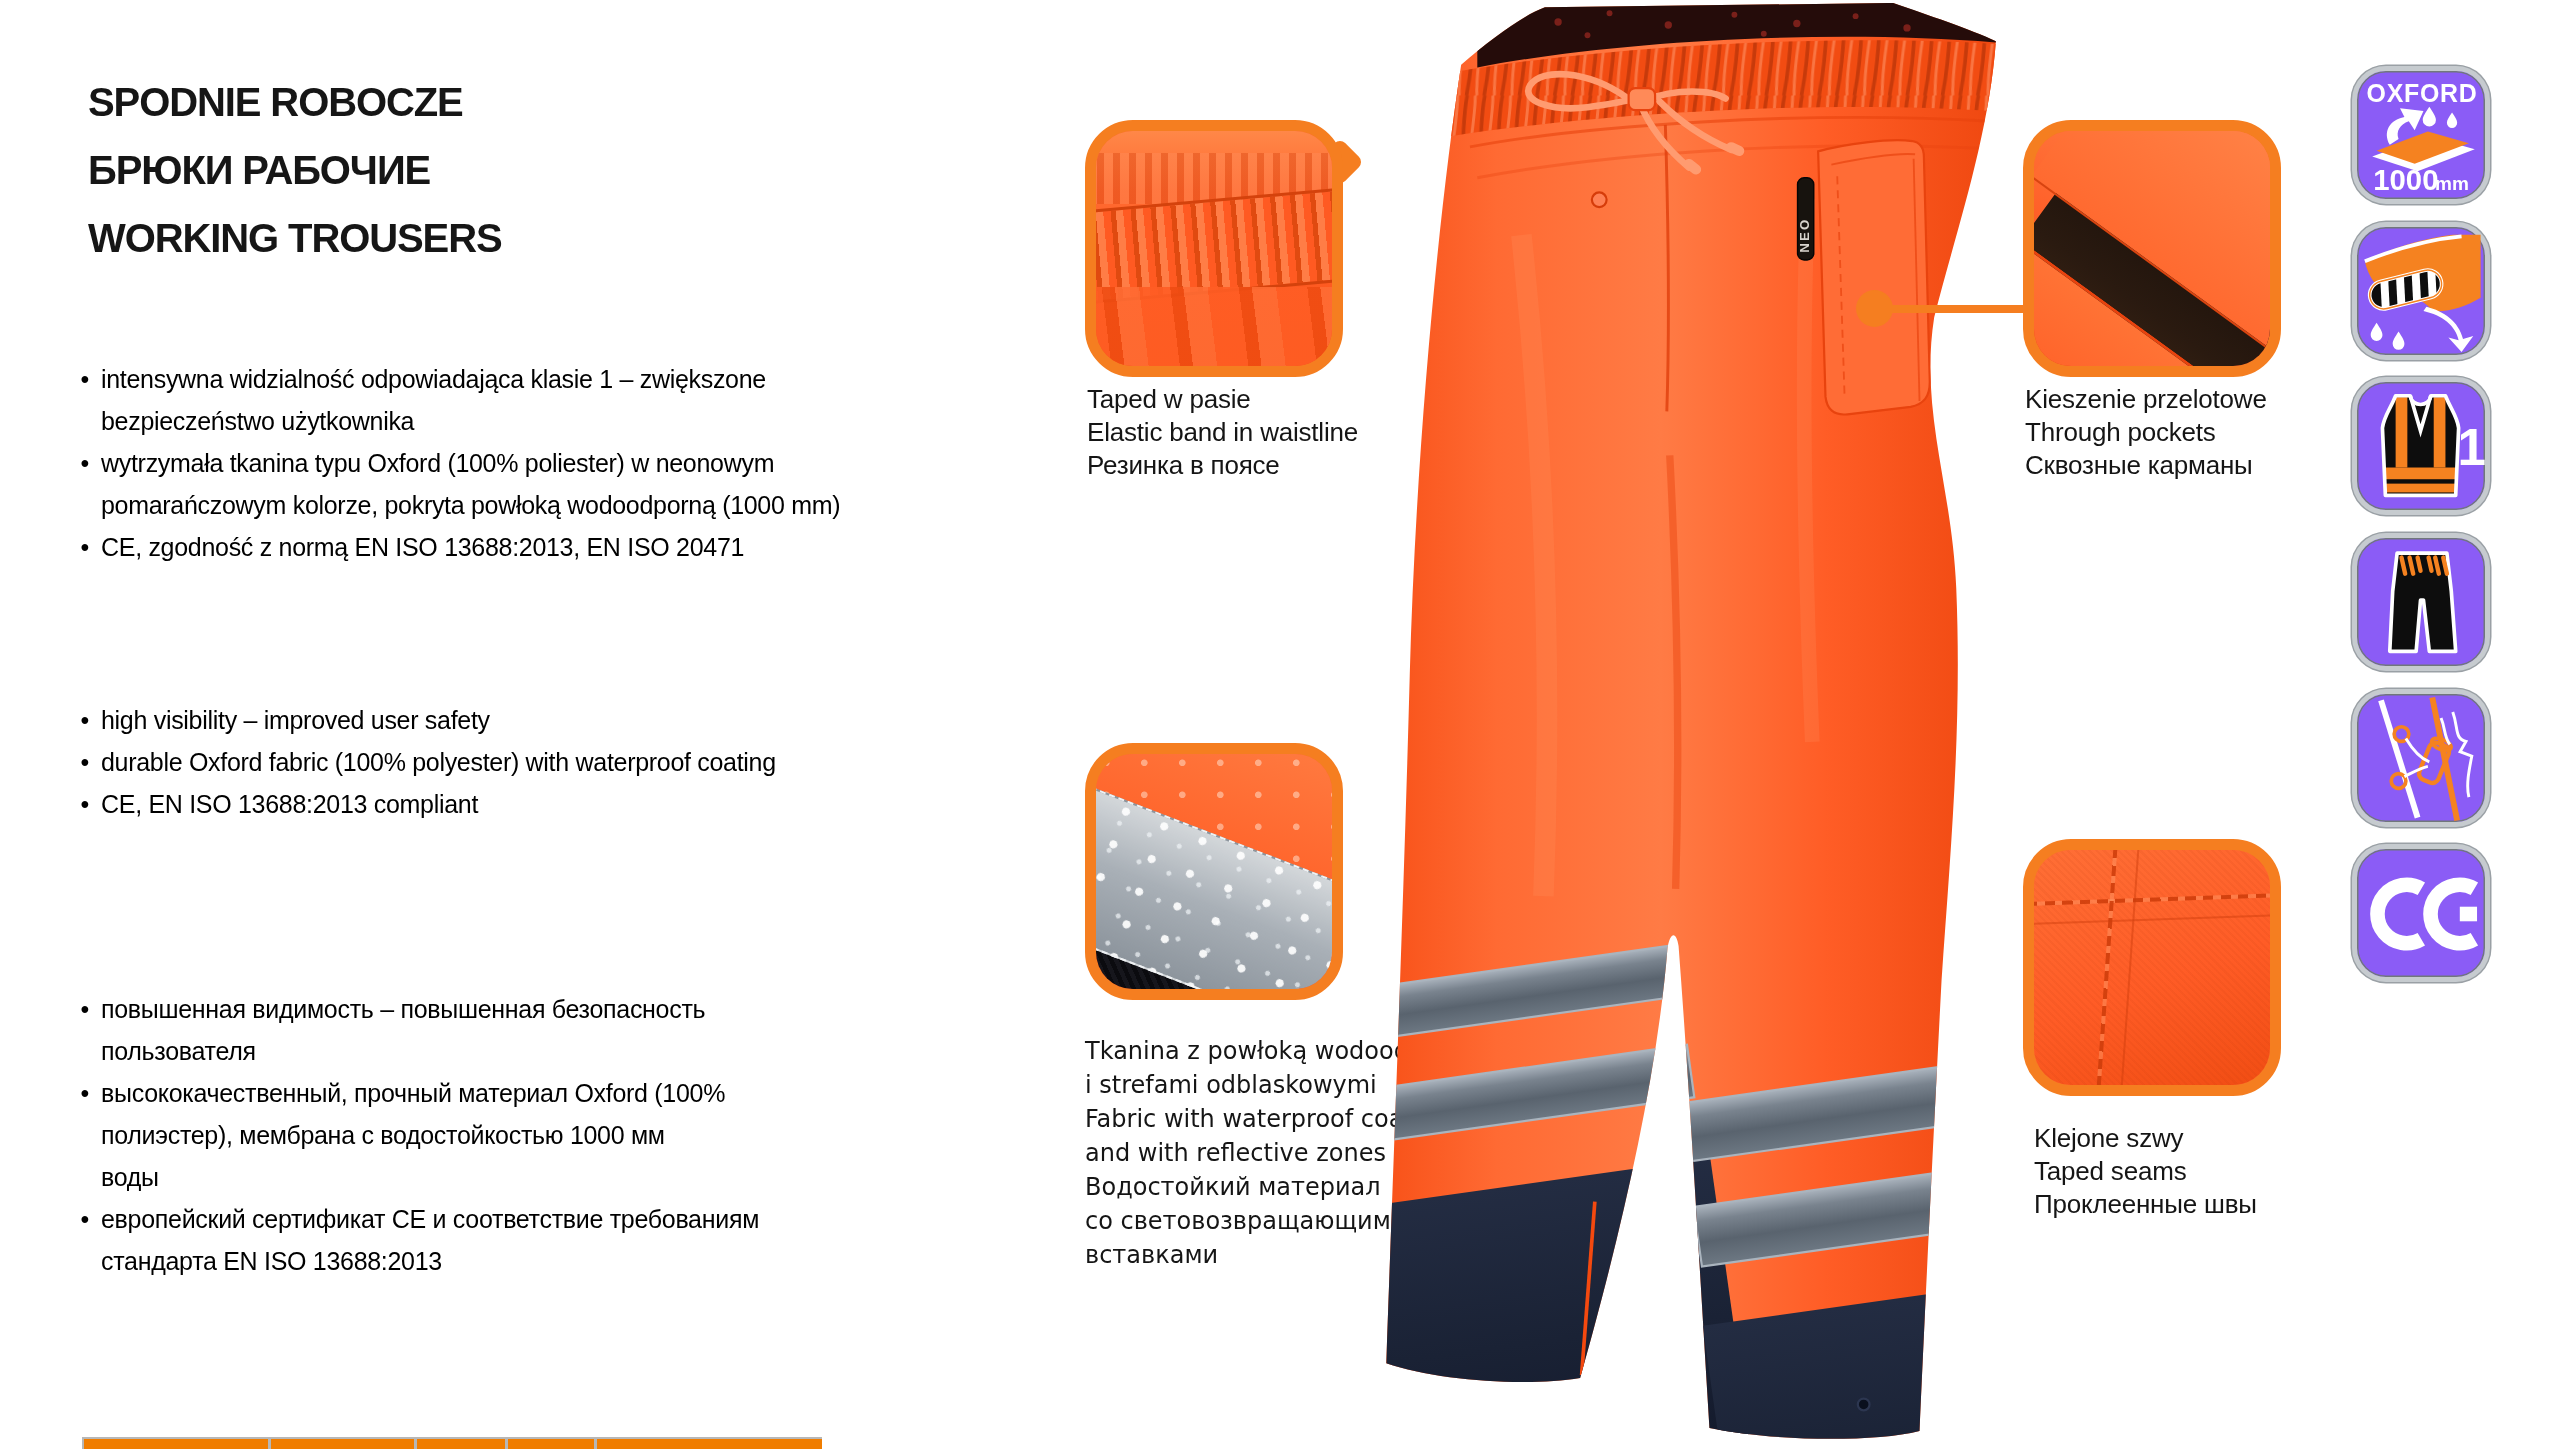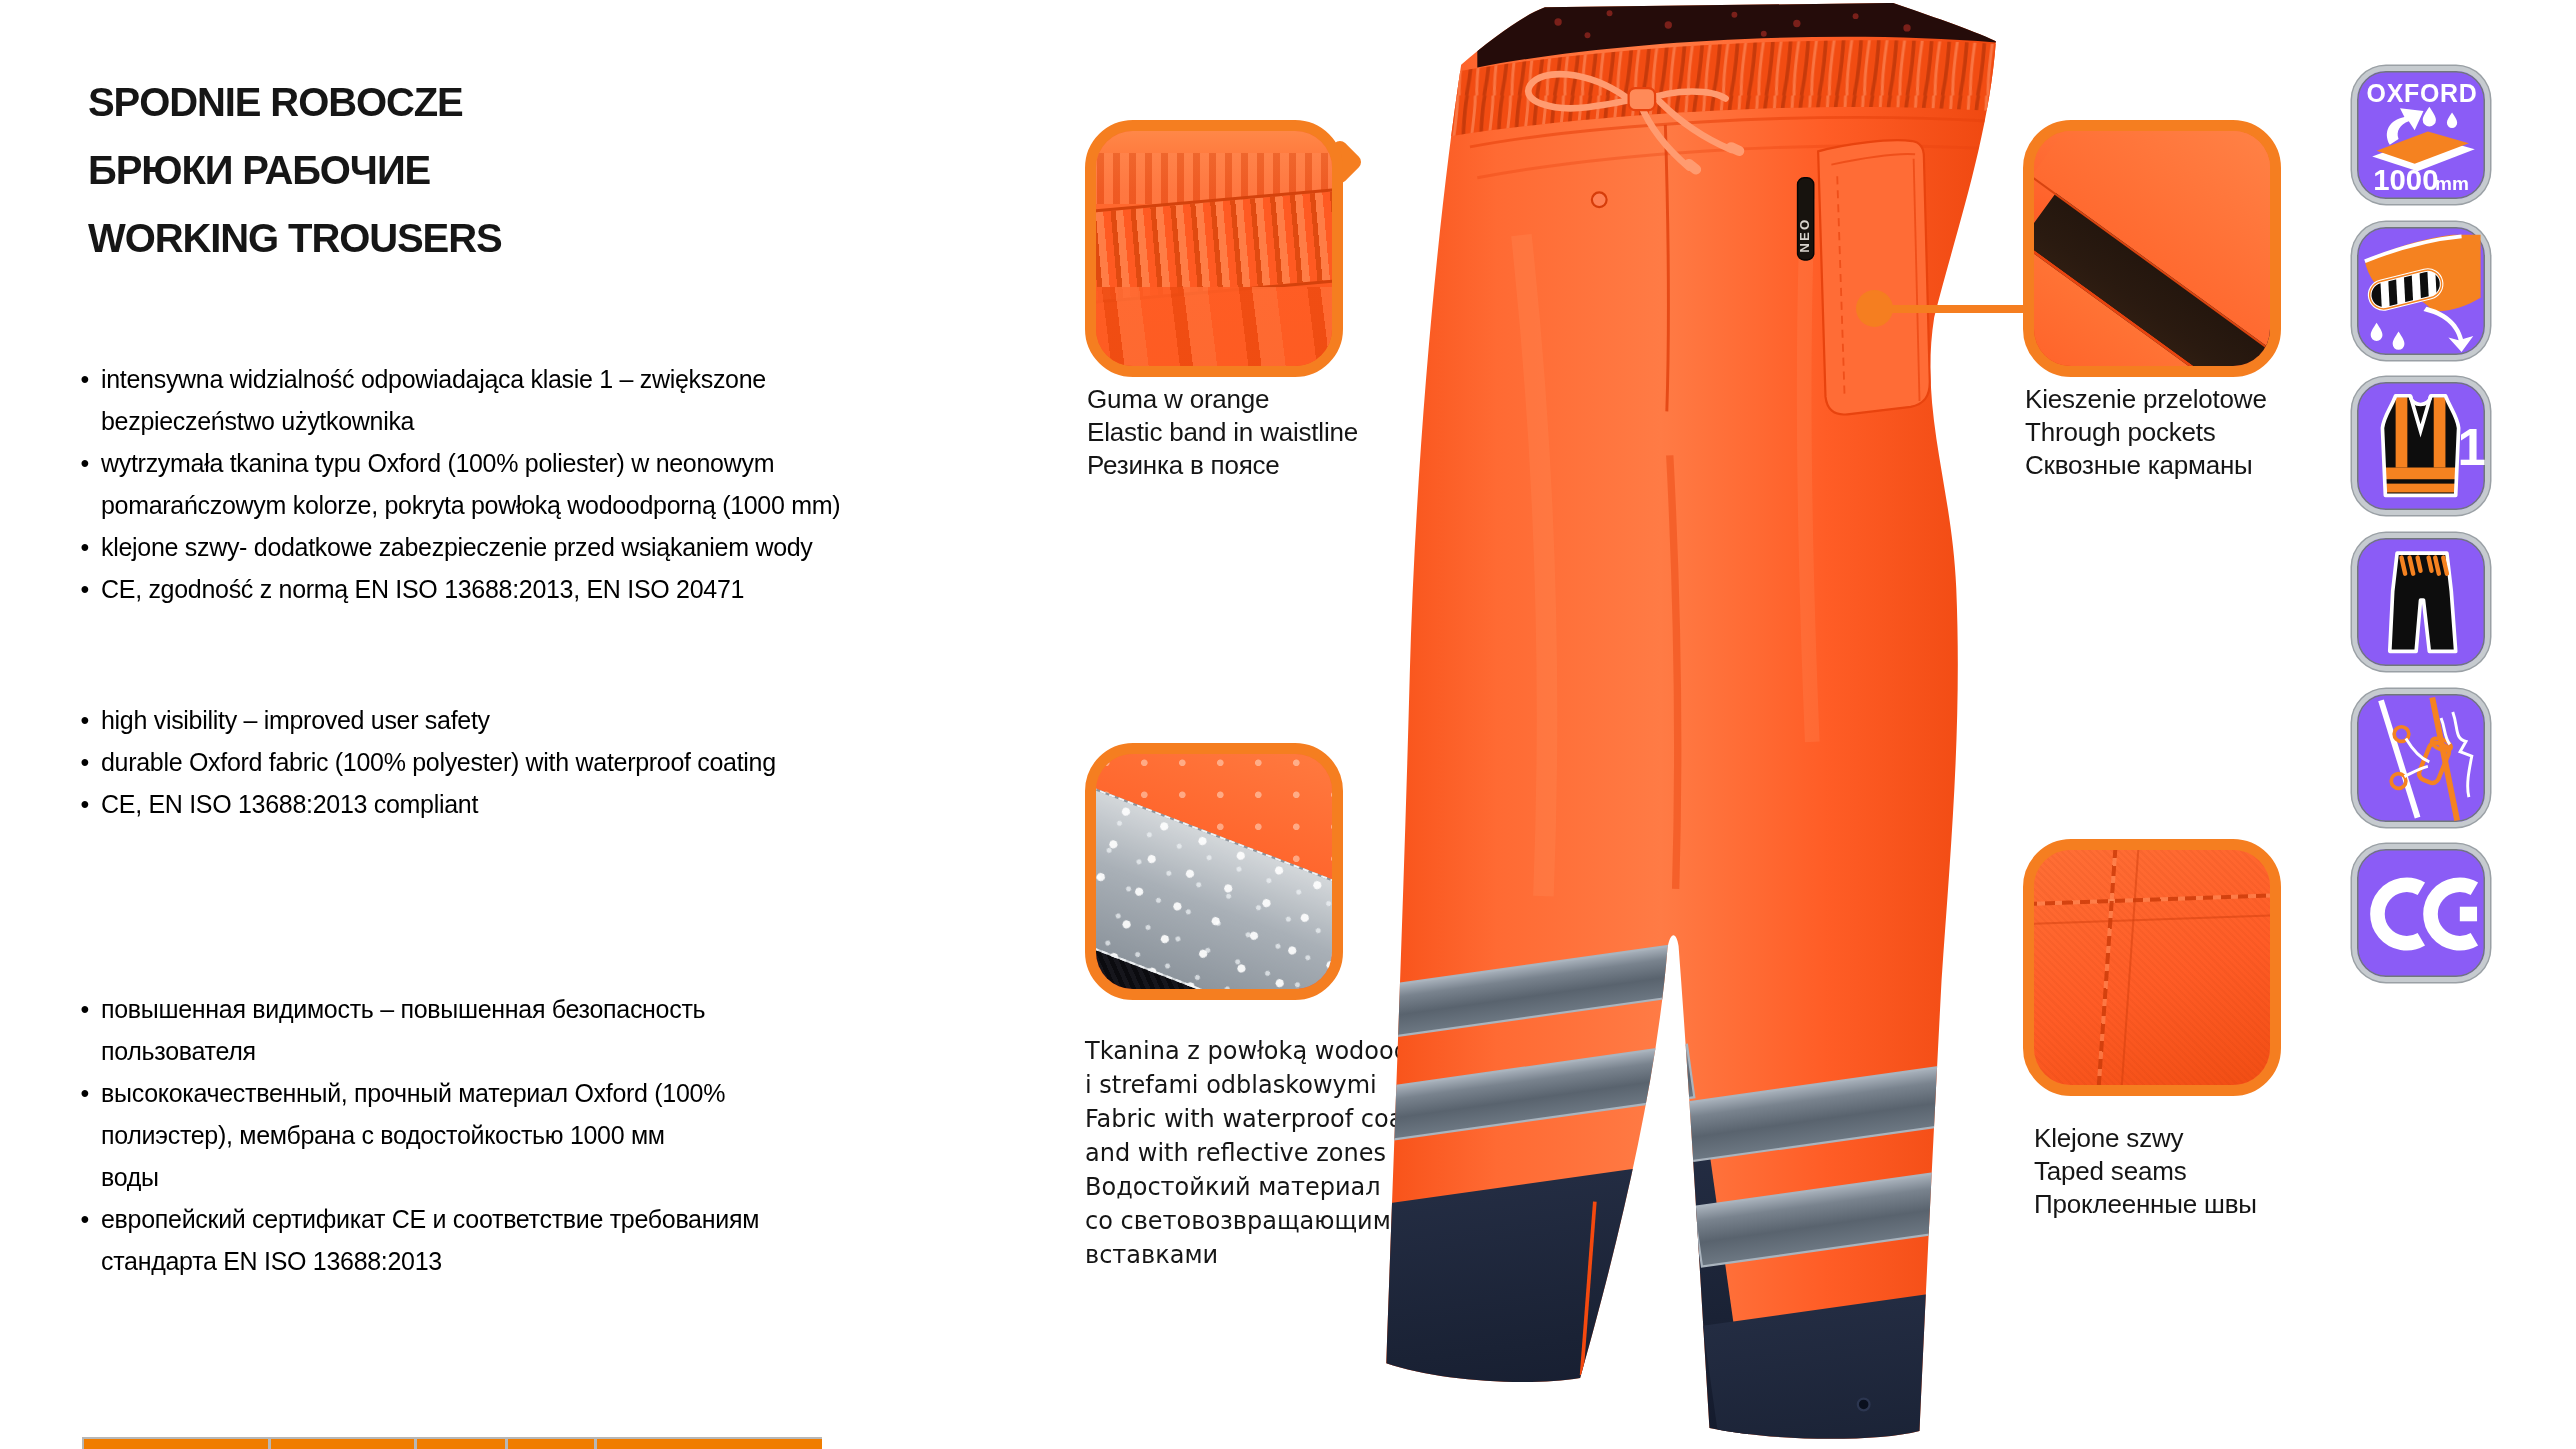--- a/index.html
+++ b/index.html
@@ -248,7 +248,7 @@
   <div class="layer wb-folds"></div>
 </div>
 <div class="cap" style="left:1087px;top:383px;">
-  <div>Guma w orange</div>
+  <div>Taped w pasie</div>
   <div>Elastic band in waistline</div>
   <div>Резинка в поясе</div>
 </div>

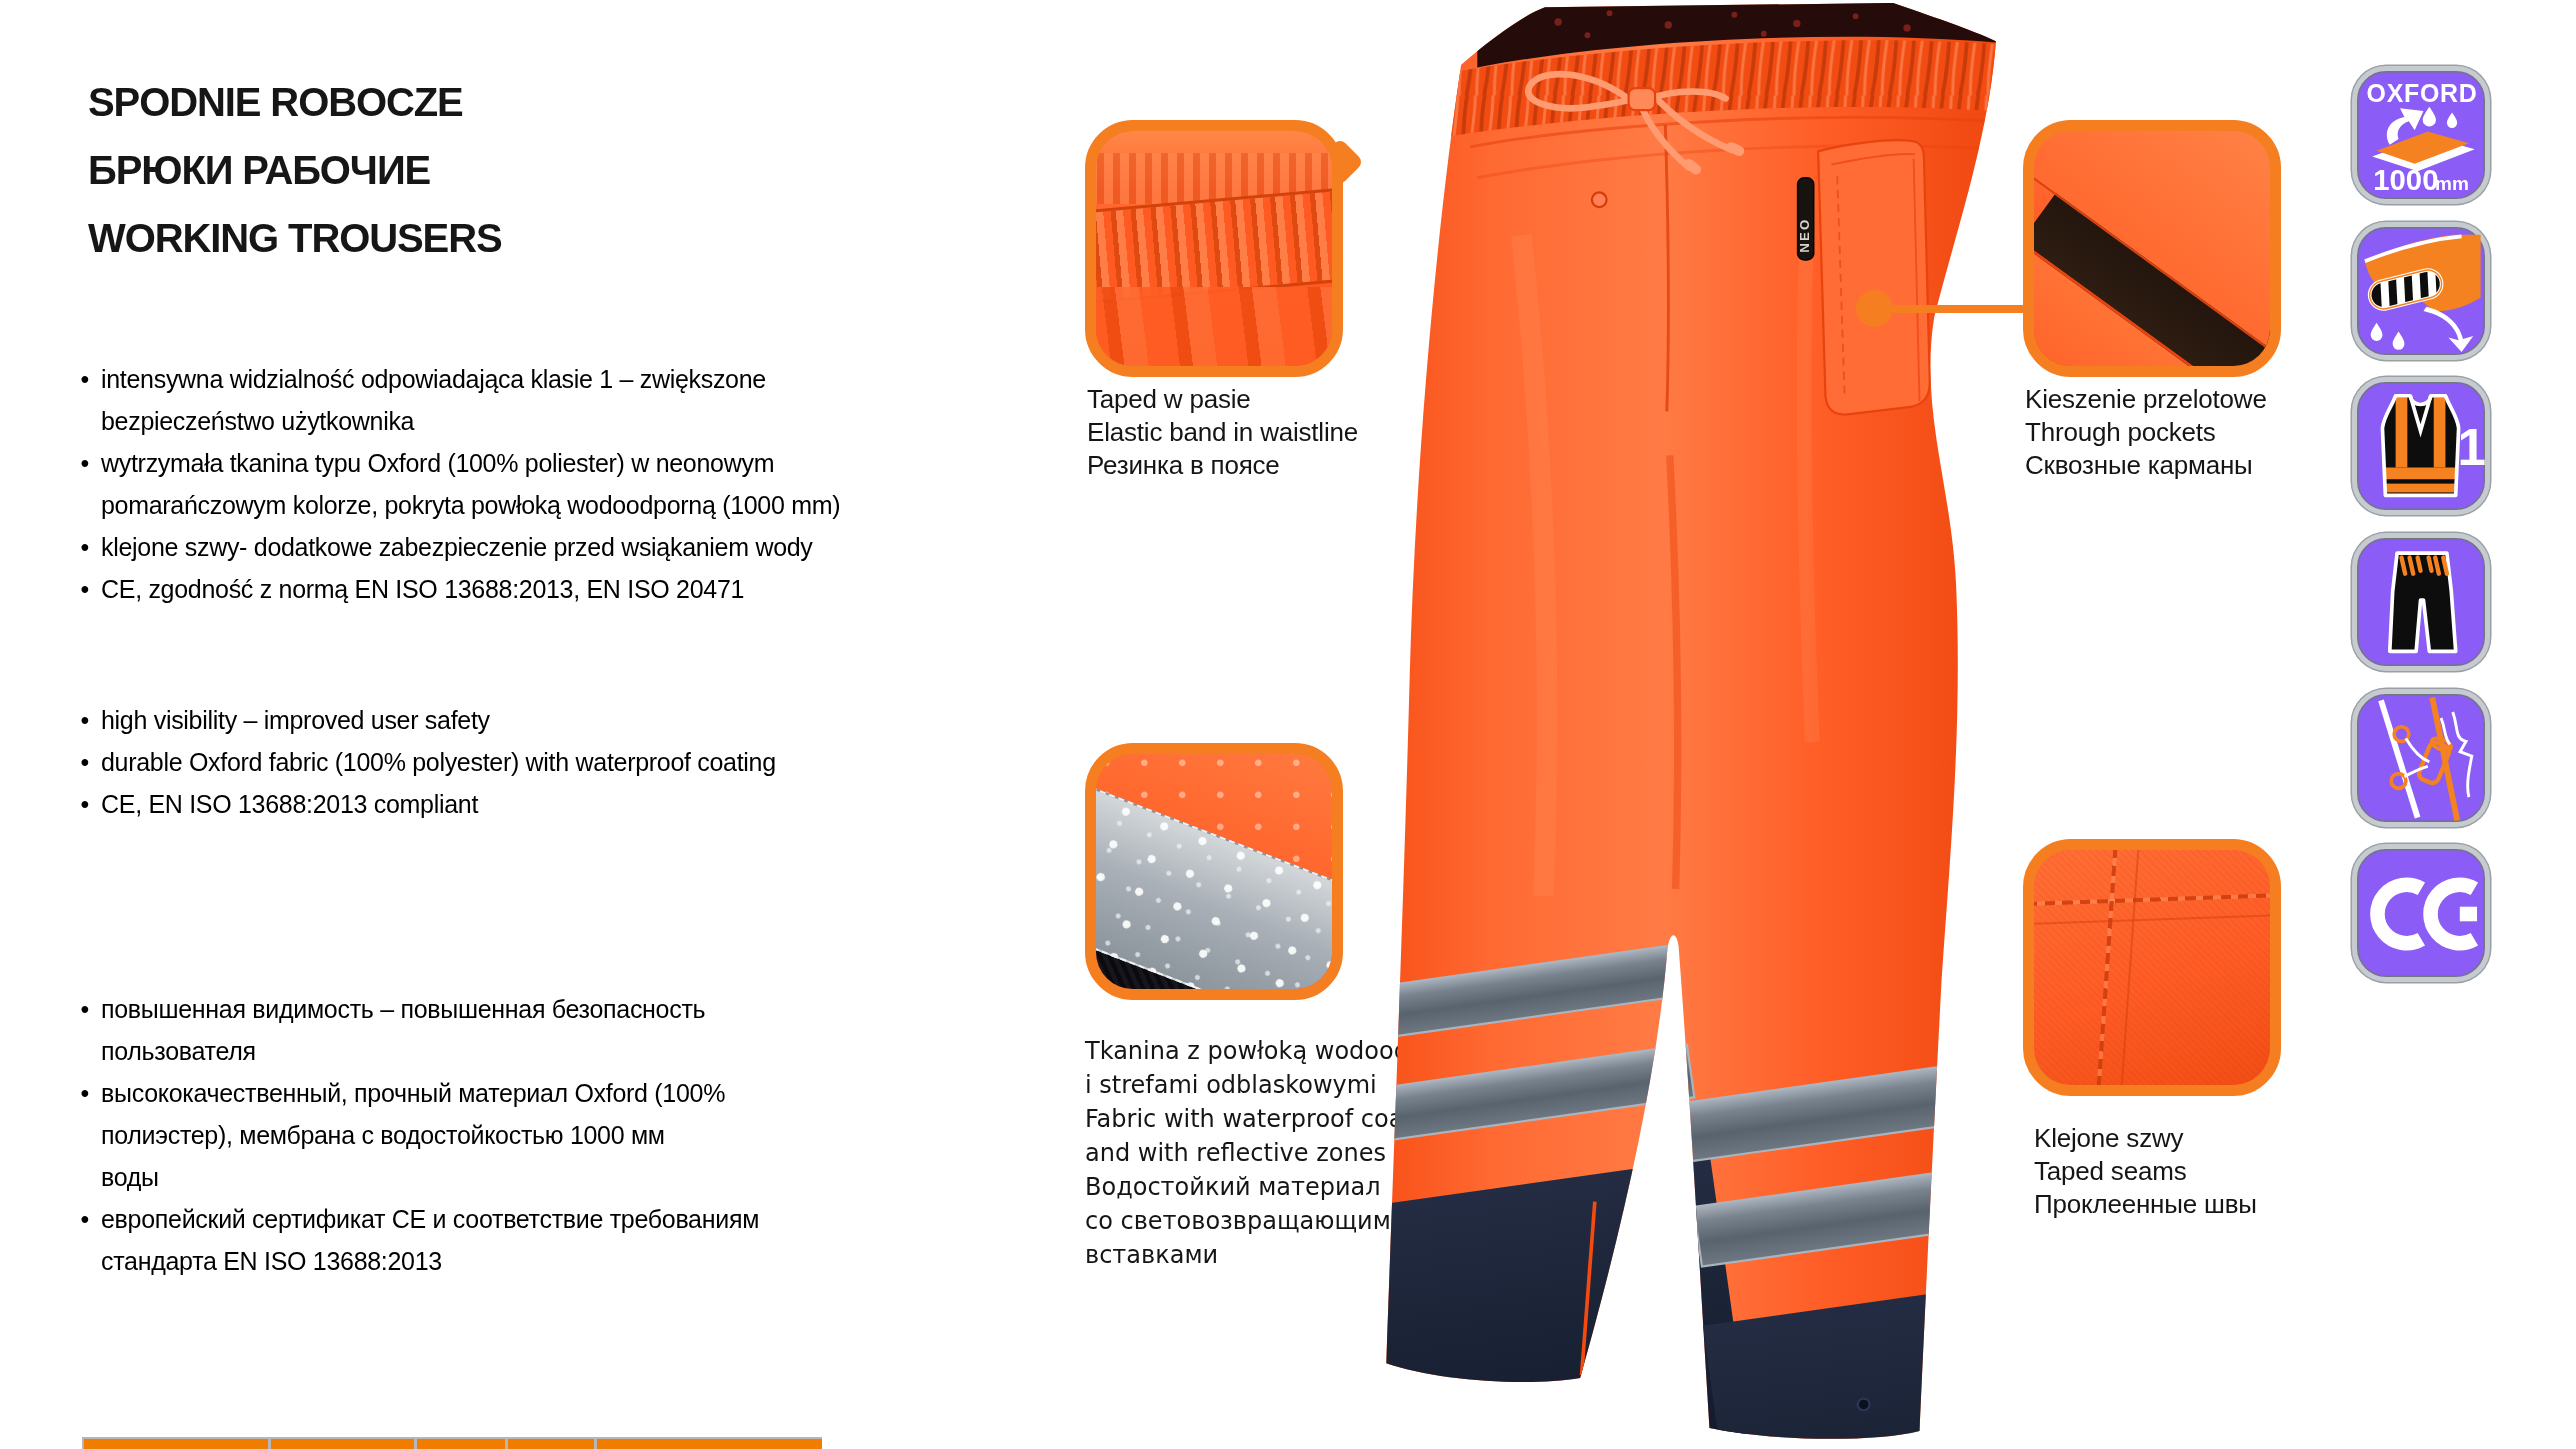--- a/index.html
+++ b/index.html
@@ -109,7 +109,6 @@
   <div class="ln">bezpieczeństwo użytkownika</div>
   <div class="ln b">wytrzymała tkanina typu Oxford (100% poliester) w neonowym</div>
   <div class="ln">pomarańczowym kolorze, pokryta powłoką wodoodporną (1000 mm)</div>
-  <div class="ln b">klejone szwy- dodatkowe zabezpieczenie przed wsiąkaniem wody</div>
   <div class="ln b">CE, zgodność z normą EN ISO 13688:2013, EN ISO 20471</div>
 </div>
 

